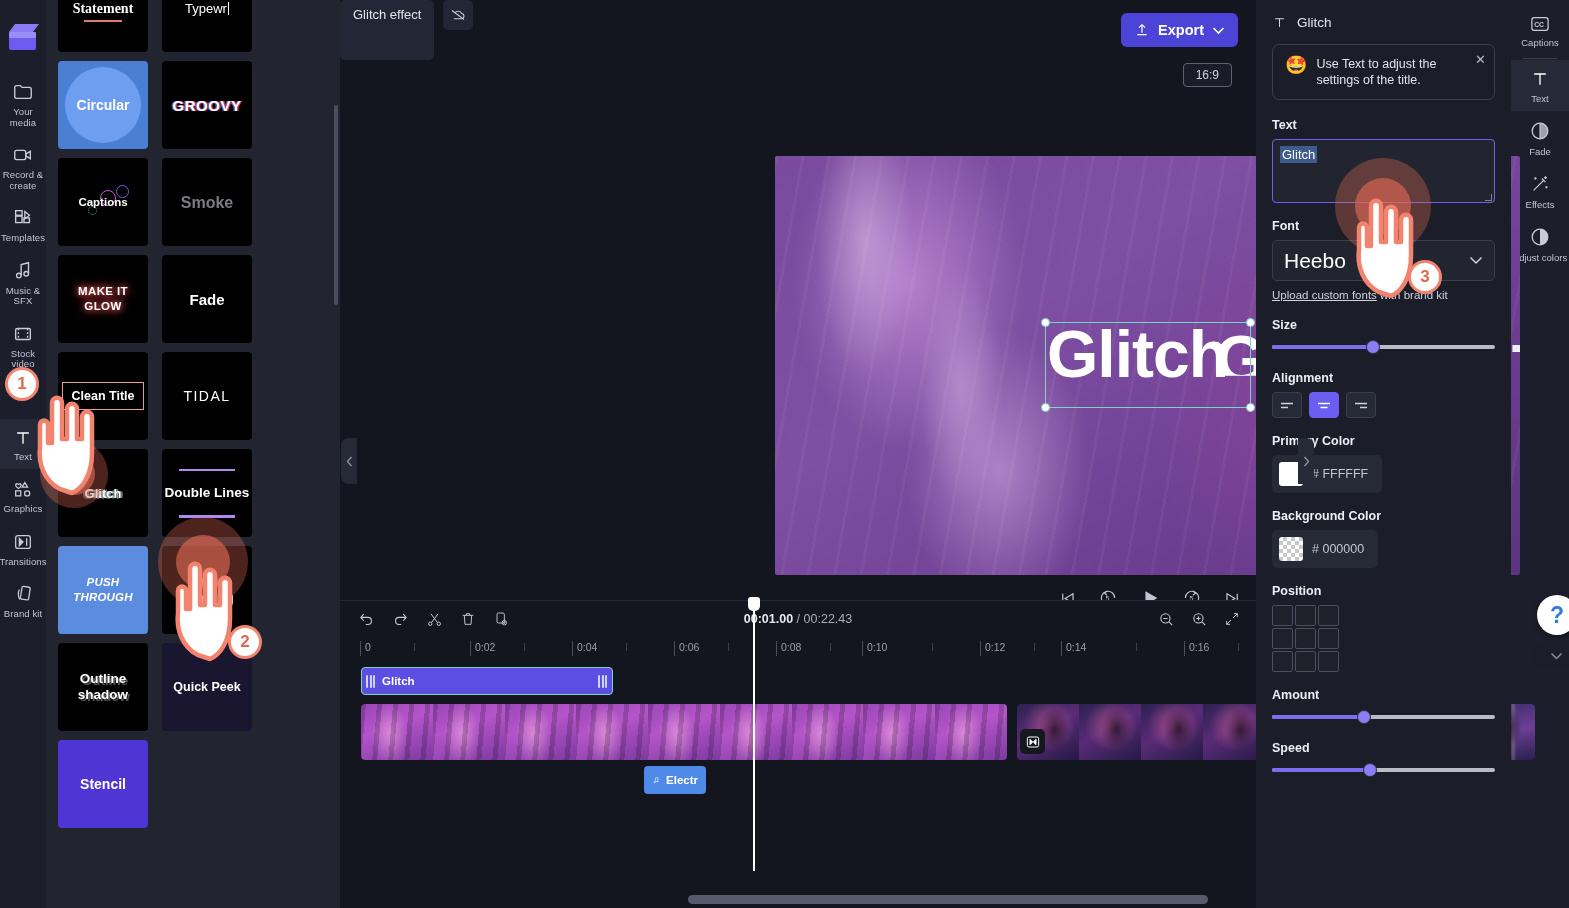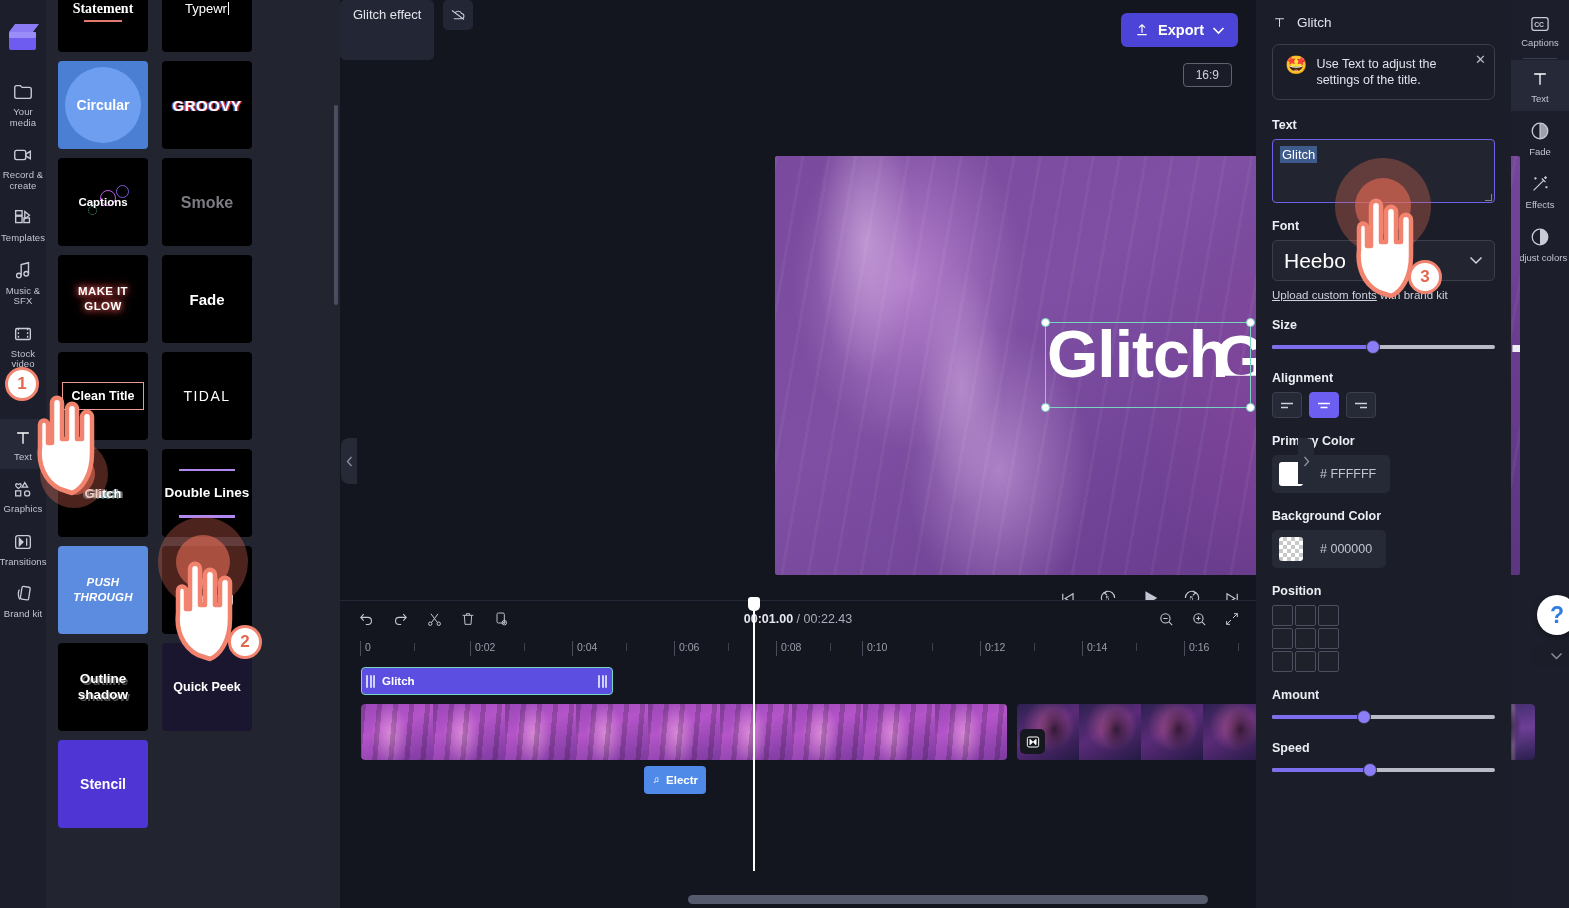--- a/index.html
+++ b/index.html
@@ -242,7 +242,7 @@
      display:flex; align-items:center; justify-content:center; cursor:pointer;}
   .abtn.sel { background:#6b5ef0; border-color:#6b5ef0; }
   .colorrow {
-    background:#262a36; border-radius:5px; display:inline-flex; align-items:center; gap:17px;
+    background:#262a36; border-radius:5px; display:inline-flex; align-items:center; gap:9px;
     padding:7px 14px 7px 7px; margin-bottom:16px; cursor:pointer;
   }
   .swatch { width:24px; height:24px; border-radius:3px; background:#fff;}

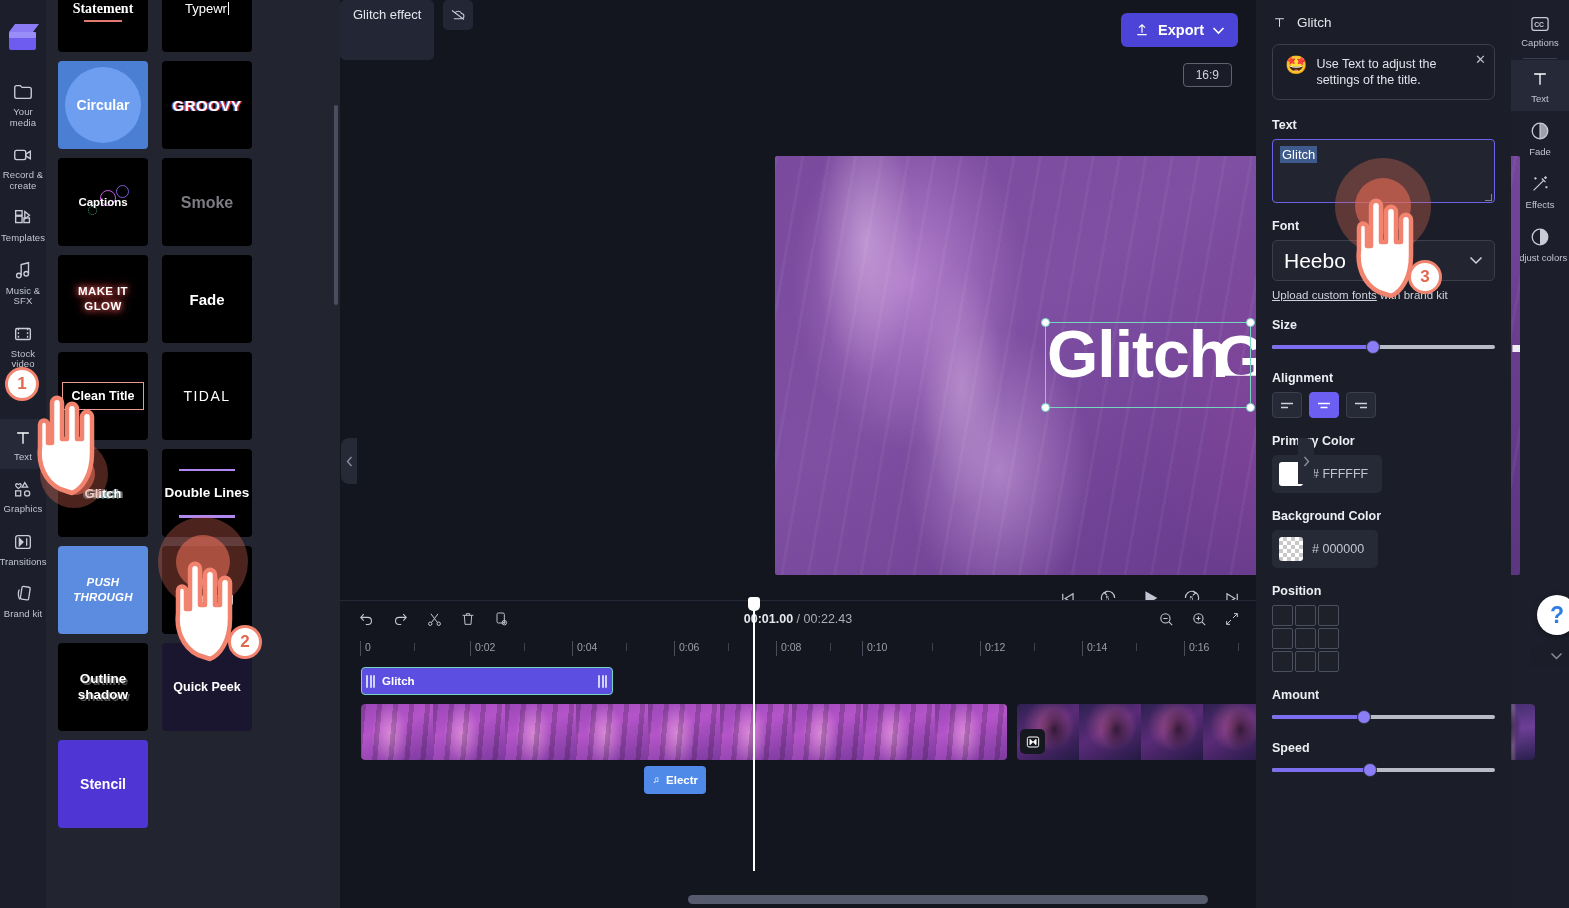--- a/index.html
+++ b/index.html
@@ -623,7 +623,7 @@
         <div class="mtick" style="left:578px"></div>
         <div class="tick" style="left:626px">0:12</div>
         <div class="mtick" style="left:680px"></div>
-        <div class="tick" style="left:728px">0:14</div>
+        <div class="tick" style="left:707px">0:14</div>
         <div class="mtick" style="left:782px"></div>
         <div class="tick" style="left:830px">0:16</div>
         <div class="mtick" style="left:884px"></div>

